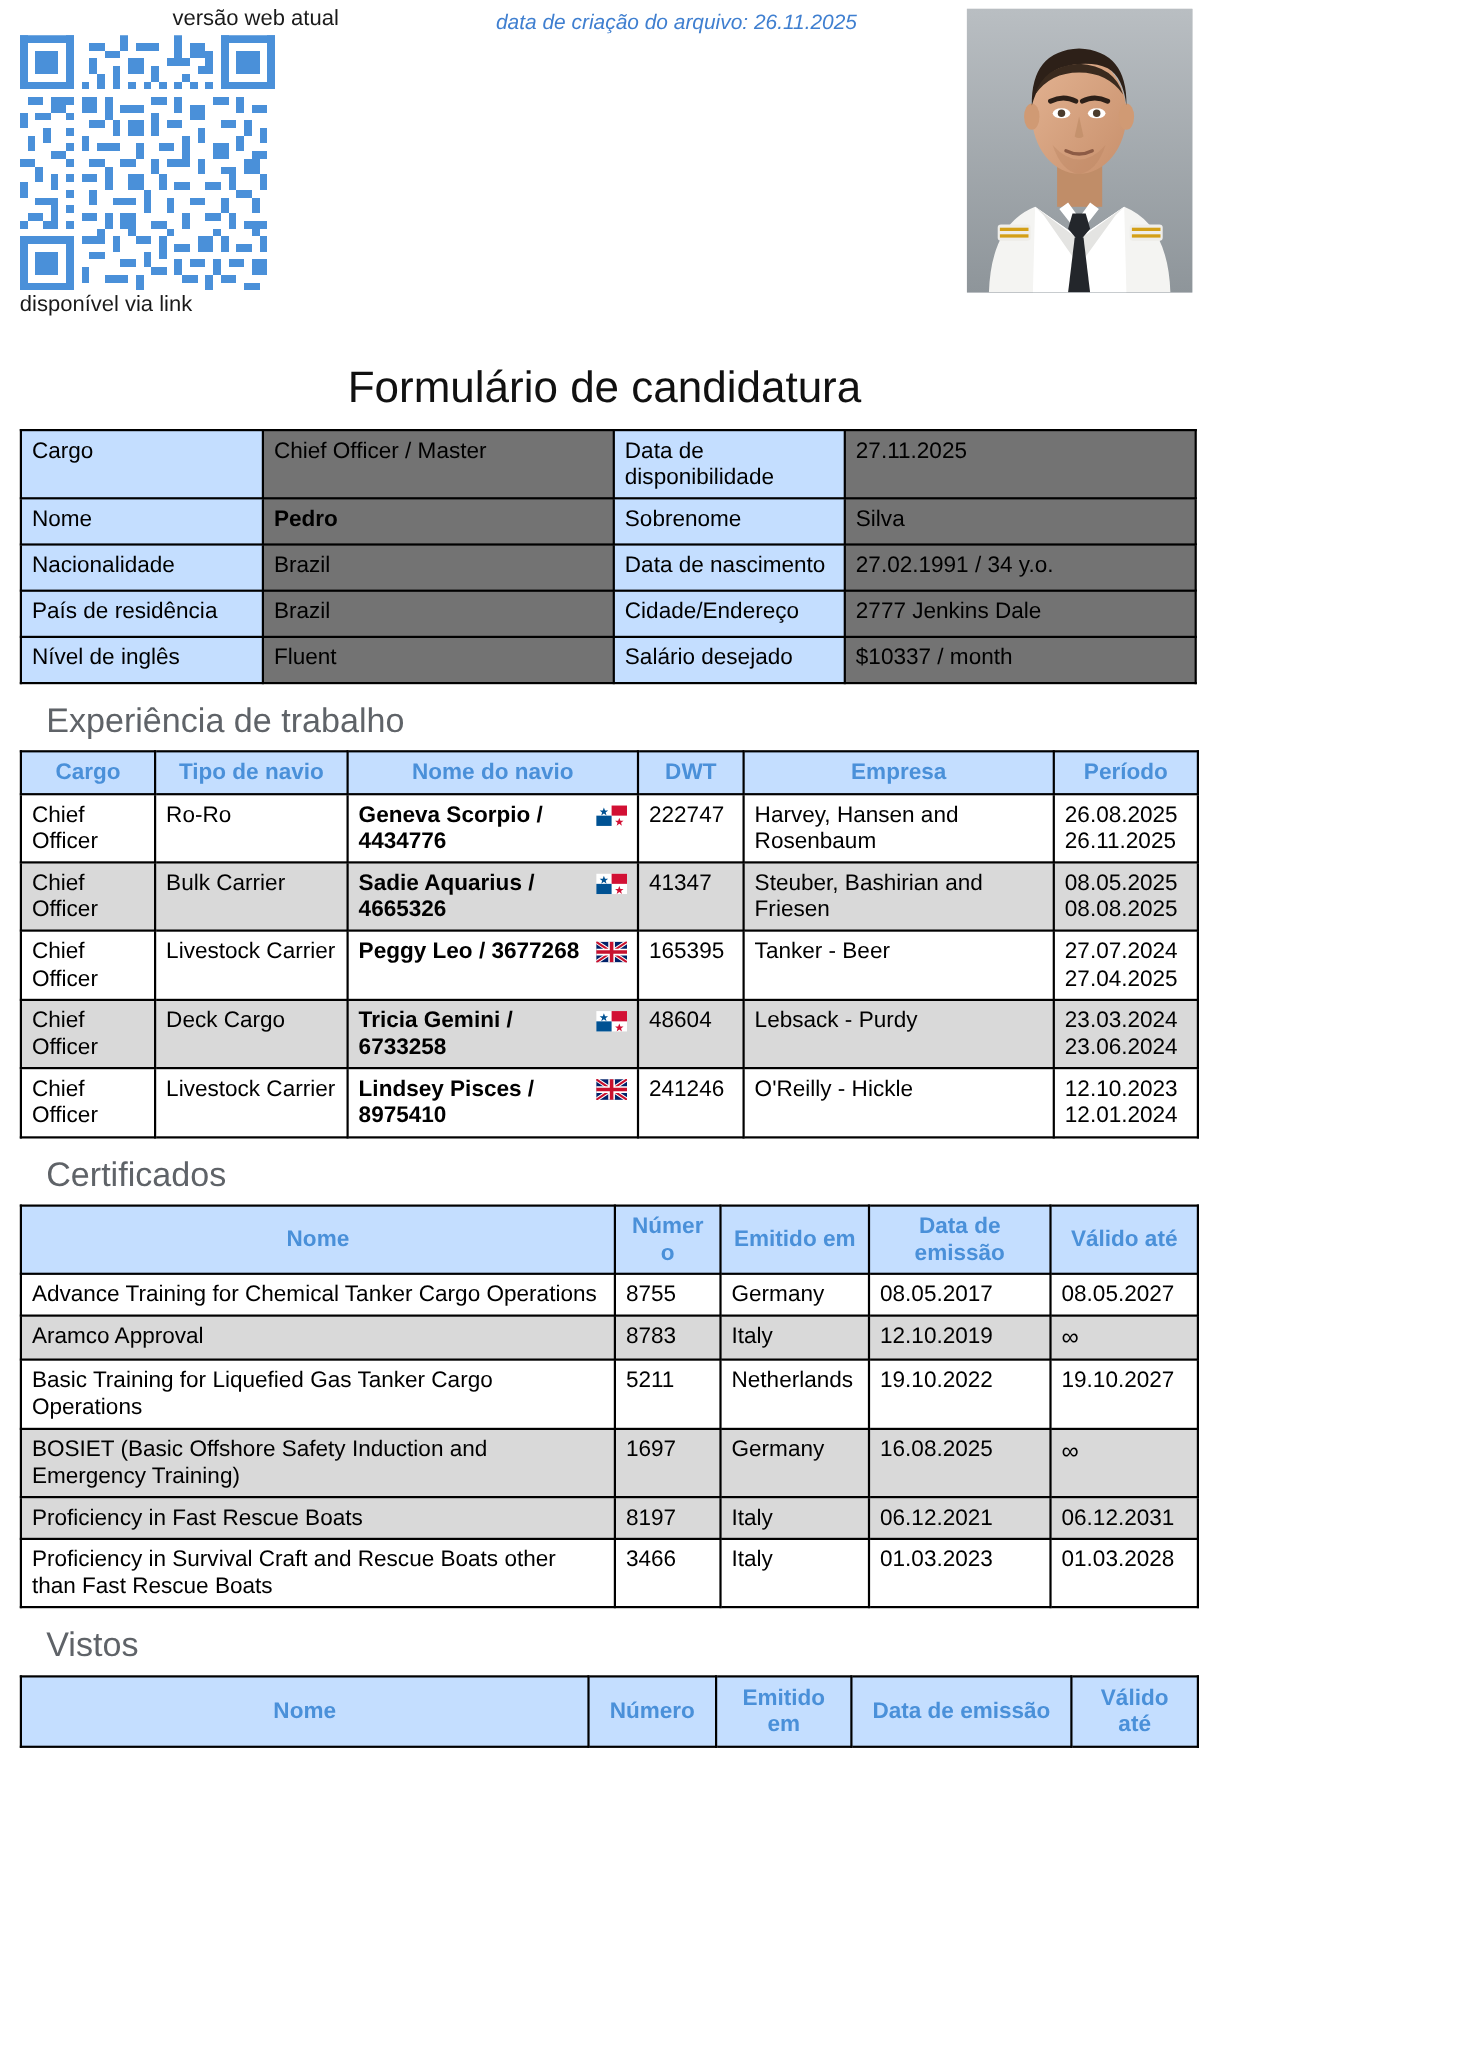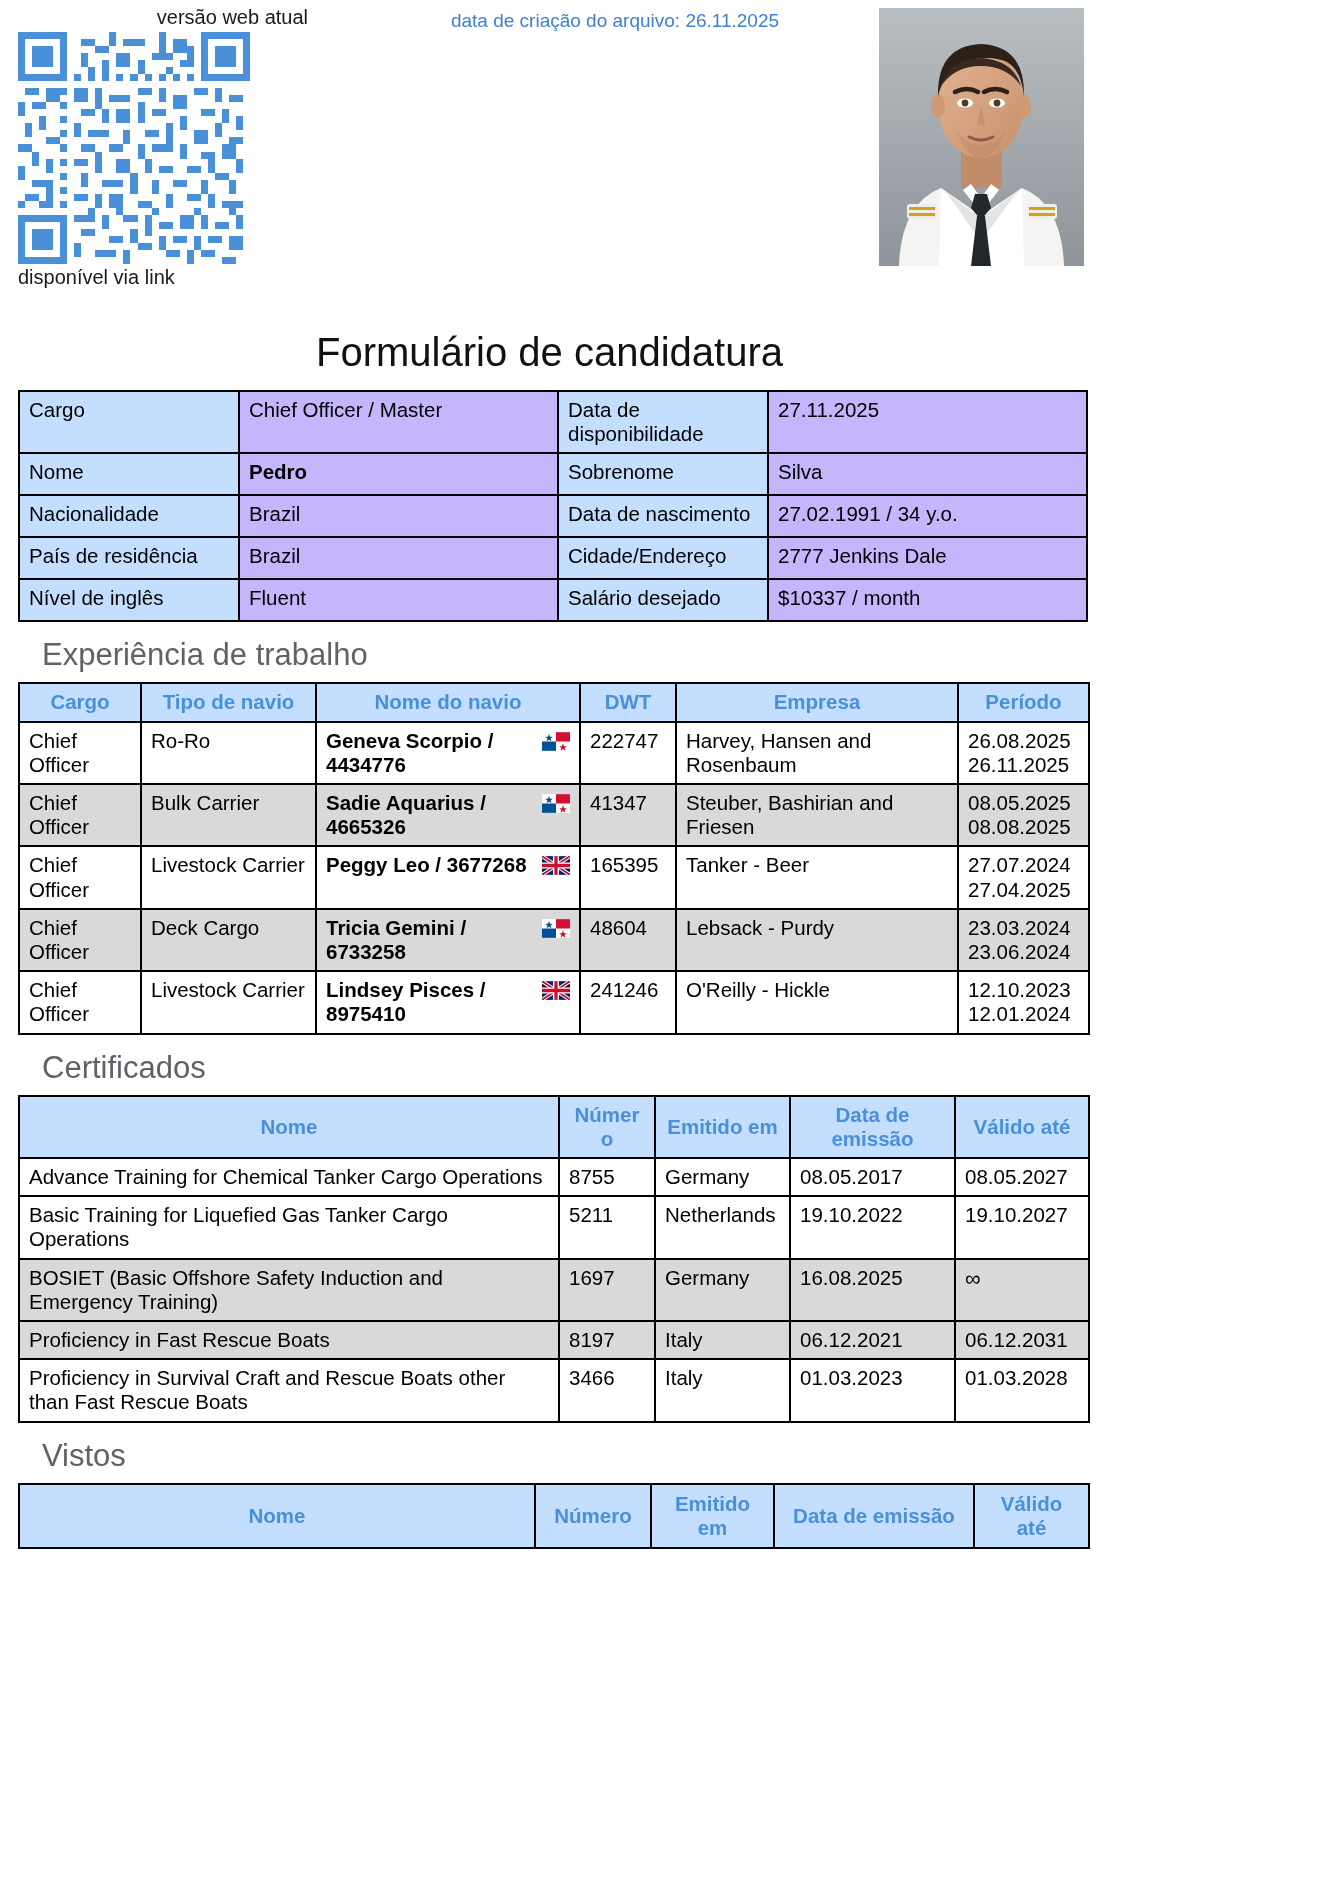--- a/index.html
+++ b/index.html
@@ -54,6 +54,7 @@
     width: 430px;
     text-align: center;
     font-size: 19px;
+    font-style: italic;
     color: #3f7fd0;
   }
   .photo-frame {

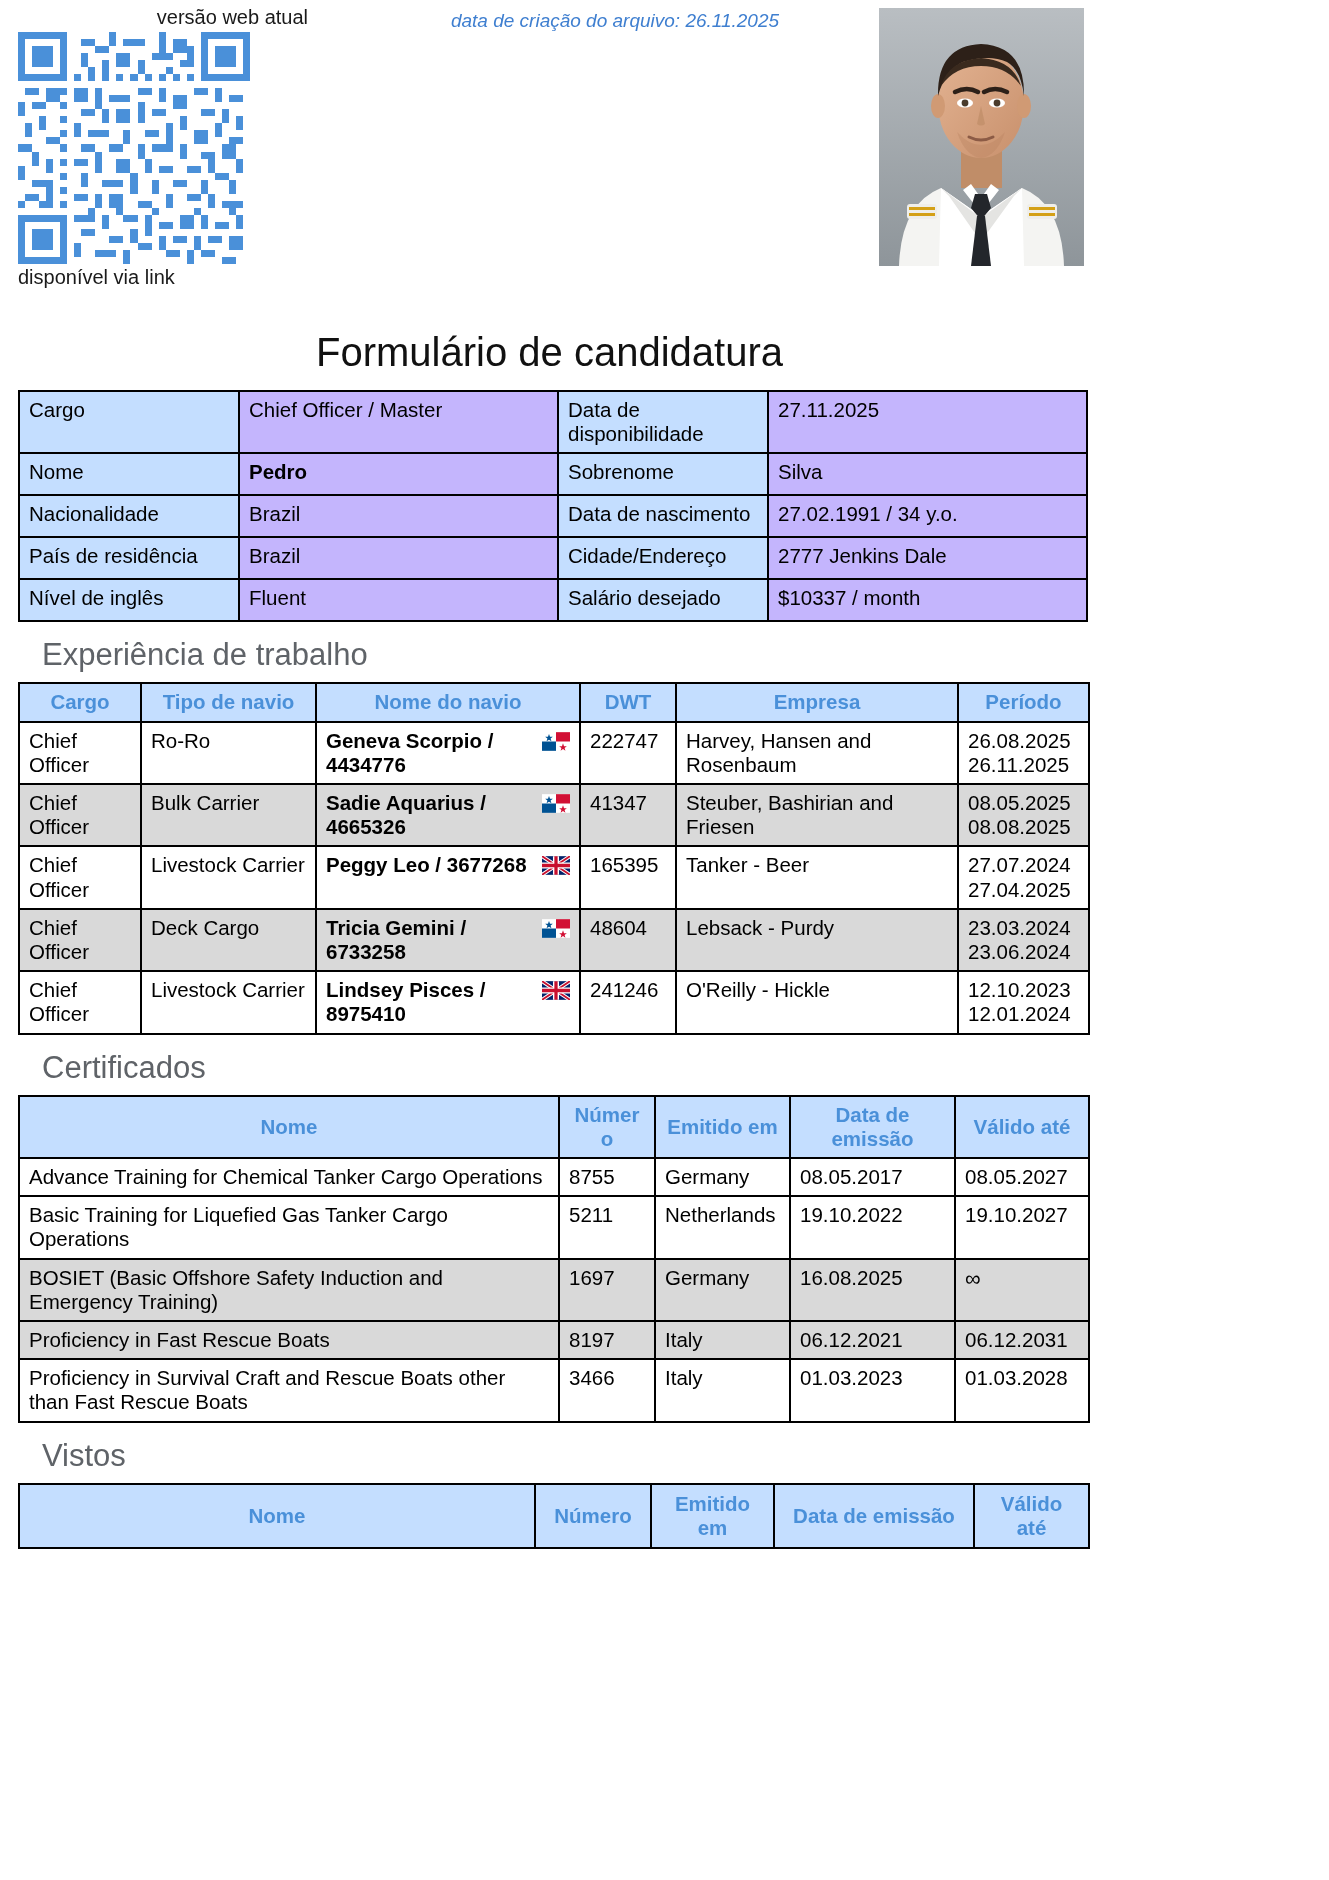--- a/index.html
+++ b/index.html
@@ -116,7 +116,7 @@
     background: #c4deff;
     width: 190px;
   }
-  .t-info .val { background: #c4b5fd; }
+  .t-info .val { background: #737373; }
   .t-info .val-strong { font-weight: bold; }
 
   

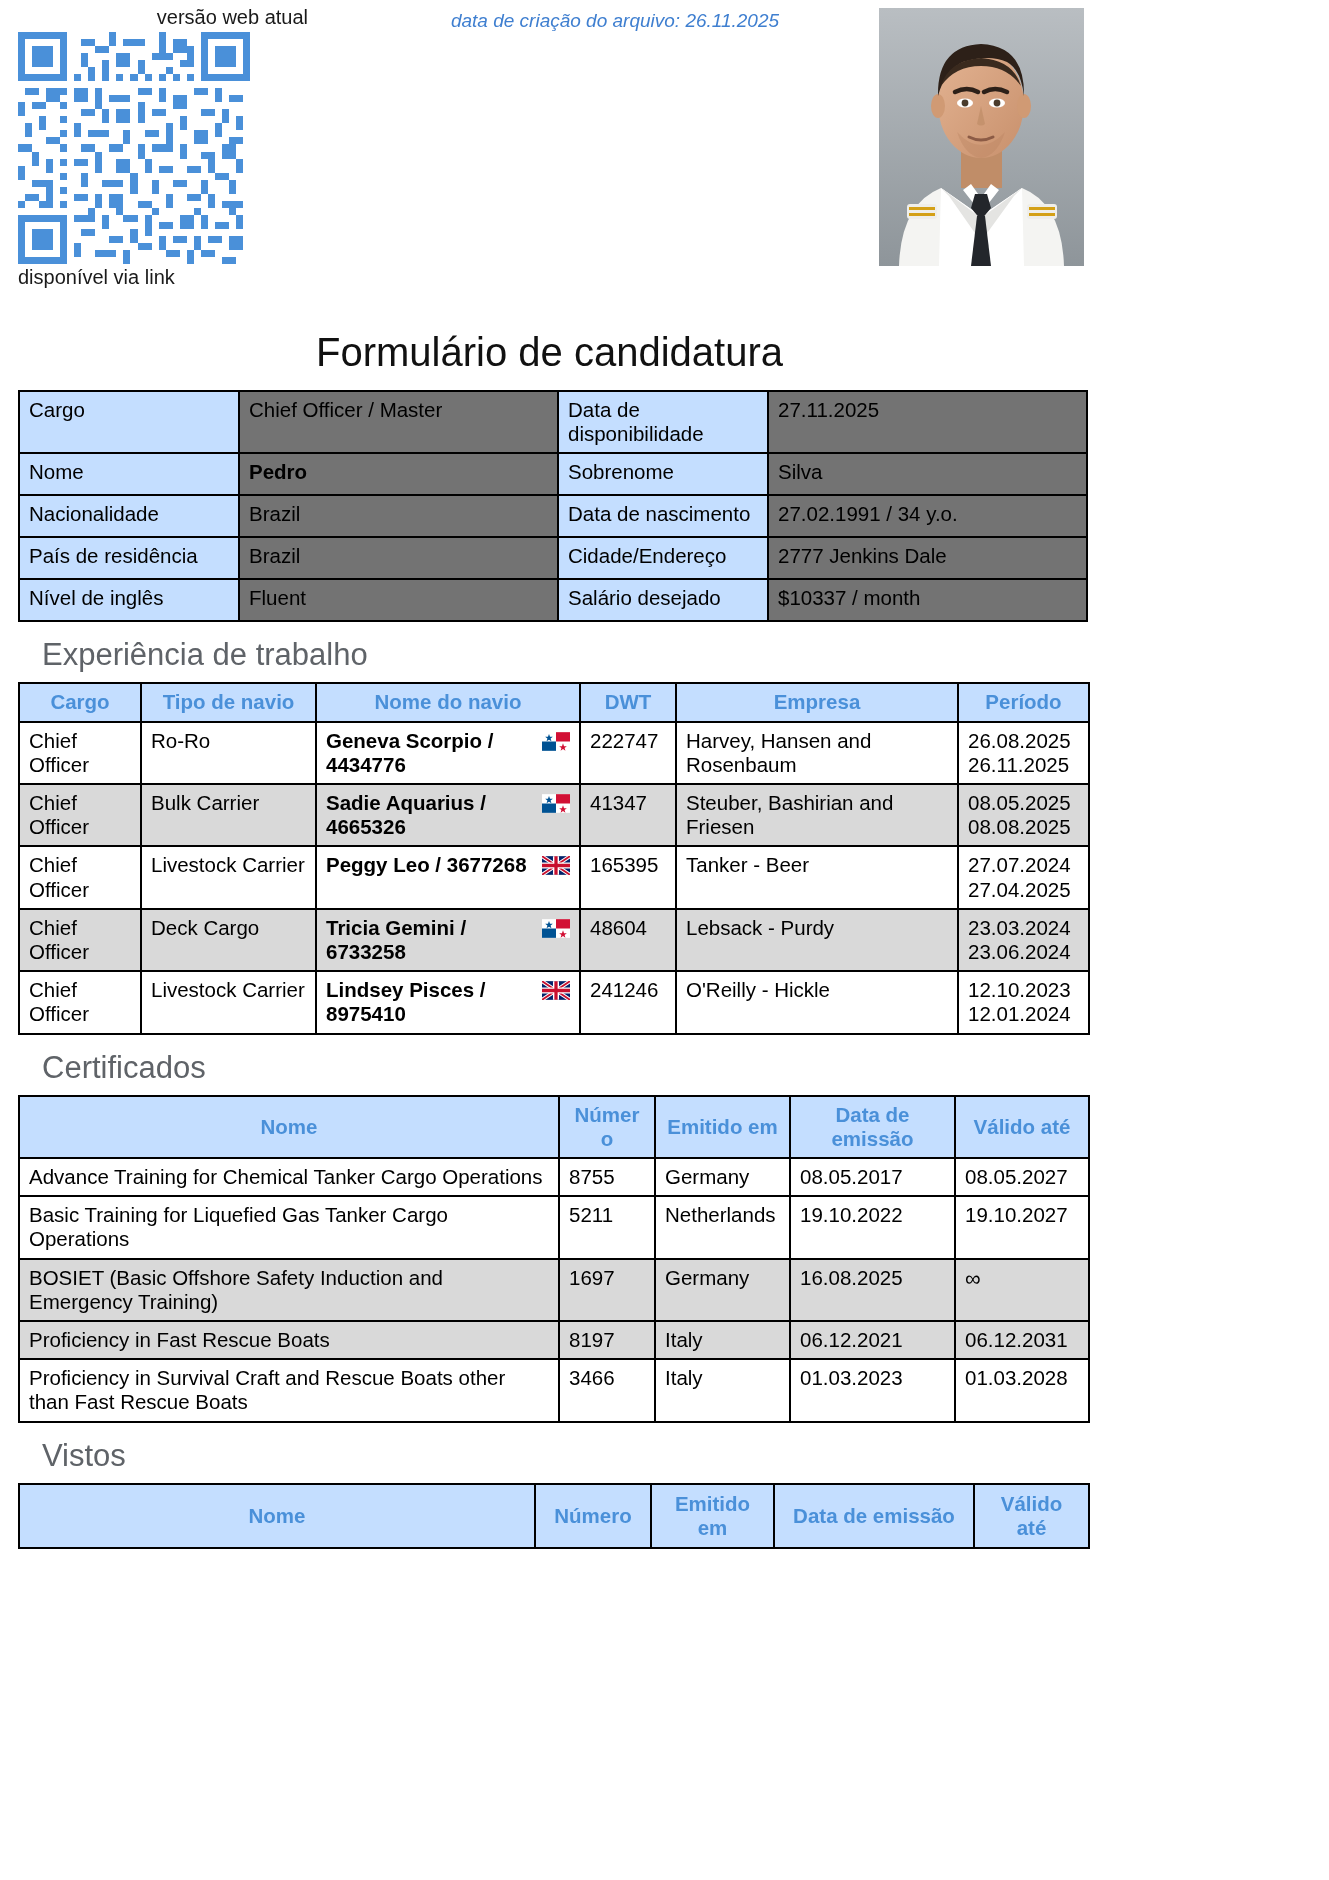--- a/index.html
+++ b/index.html
@@ -606,6 +606,13 @@
           <td>08.05.2017</td>
           <td>08.05.2027</td>
         </tr>
+        <tr class="alt">
+          <td>Aramco Approval</td>
+          <td class="num">8783</td>
+          <td>Italy</td>
+          <td>12.10.2019</td>
+          <td class="inf">∞</td>
+        </tr>
         <tr class="">
           <td>Basic Training for Liquefied Gas Tanker Cargo Operations</td>
           <td class="num">5211</td>

